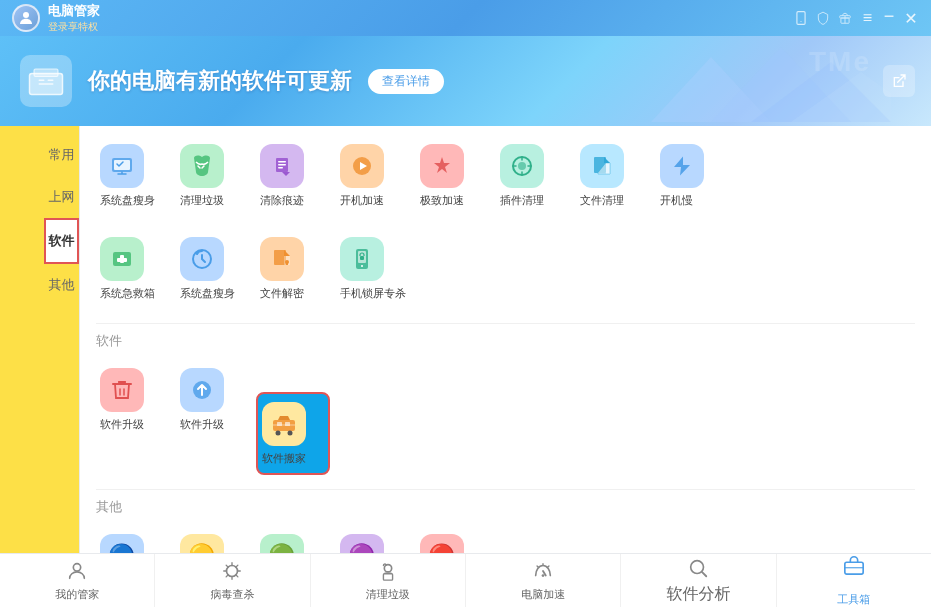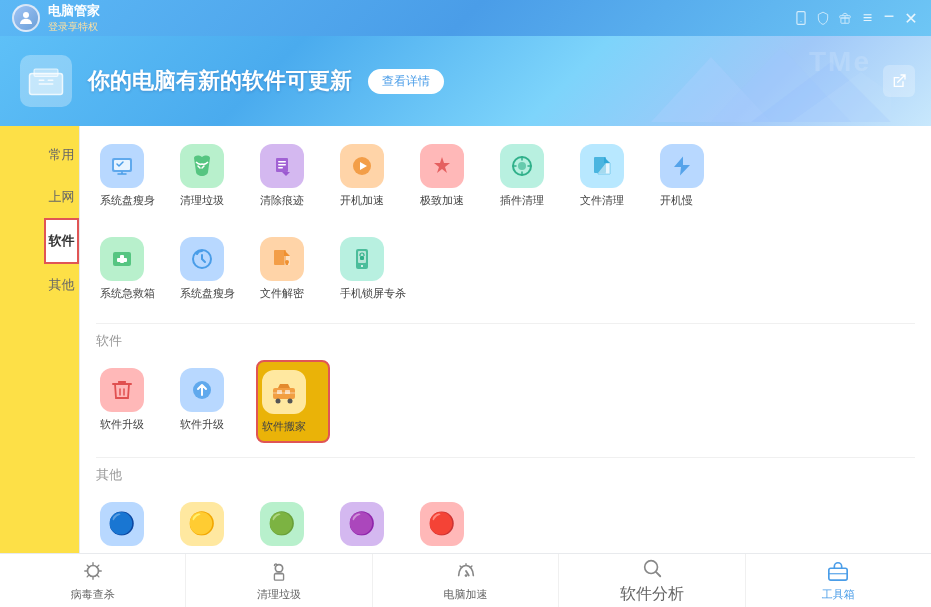--- a/index.html
+++ b/index.html
@@ -441,7 +441,7 @@
           </div>
           <span class="icon-label">软件升级</span>
         </div>
-        <div class="icon-item selected" style="border: 2px solid rgb(224, 85, 85); background: #eab308;">
+        <div class="icon-item selected" style="border: 2px solid rgb(224, 85, 85); background: #0ea5e9; margin-top: 32px;">
           <div class="icon-circle" style="background: linear-gradient(135deg, rgb(255, 232, 160), rgb(255, 232, 160));">
             <svg width="24" height="24" viewBox="0 0 24 24">
               <rect x="1" y="8" width="22" height="11" rx="2" fill="#f09030" opacity="0.85"></rect>

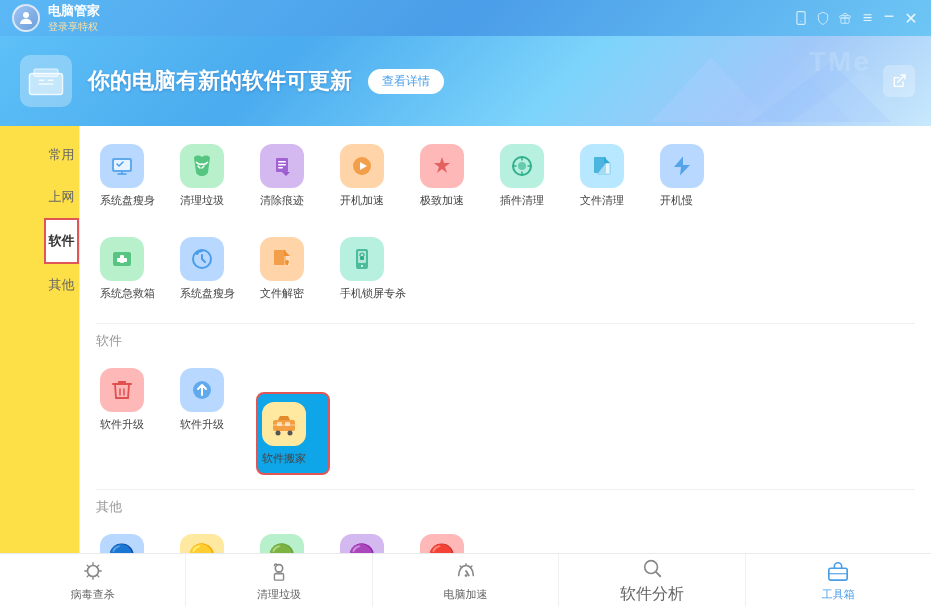--- a/index.html
+++ b/index.html
@@ -489,6 +489,13 @@
 <div class="bottom-nav" id="bottom-nav">
     <div class="nav-item">
       <div class="nav-icon" style="color: rgb(136, 136, 136);"><svg width="22" height="22" viewBox="0 0 24 24">
+          <circle cx="12" cy="8" r="4" fill="none" stroke="currentColor" stroke-width="1.8"></circle>
+          <path d="M4 20c0-4 3.6-7 8-7s8 3 8 7" fill="none" stroke="currentColor" stroke-width="1.8" stroke-linecap="round"></path>
+        </svg></div>
+      <span style="font-size: 11px;">我的管家</span>
+    </div>
+    <div class="nav-item">
+      <div class="nav-icon" style="color: rgb(136, 136, 136);"><svg width="22" height="22" viewBox="0 0 24 24">
           <circle cx="12" cy="12" r="6" fill="none" stroke="currentColor" stroke-width="1.8"></circle>
           <path d="M12 6v-3M12 21v-3M6 12H3M21 12h-3M7.8 7.8L5.6 5.6M18.4 18.4l-2.2-2.2M7.8 16.2L5.6 18.4M18.4 5.6l-2.2 2.2" stroke="currentColor" stroke-width="1.5" stroke-linecap="round"></path>
         </svg></div>

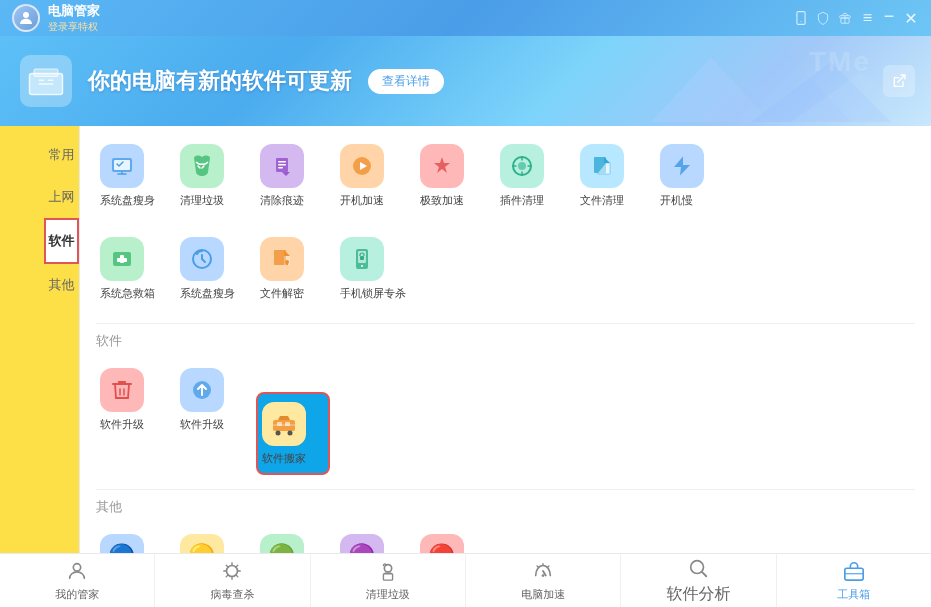--- a/index.html
+++ b/index.html
@@ -183,7 +183,7 @@
       color: #666;
       border-right: 1px solid #f0f0f0;
     }
-    .nav-item:last-child { border-right: none; }
+    .nav-item:last-child { border-right: none; justify-content: space-between; }
     .nav-item.active { color: #4a9de8; }
     .nav-icon { font-size: 20px; line-height: 1; }
 

